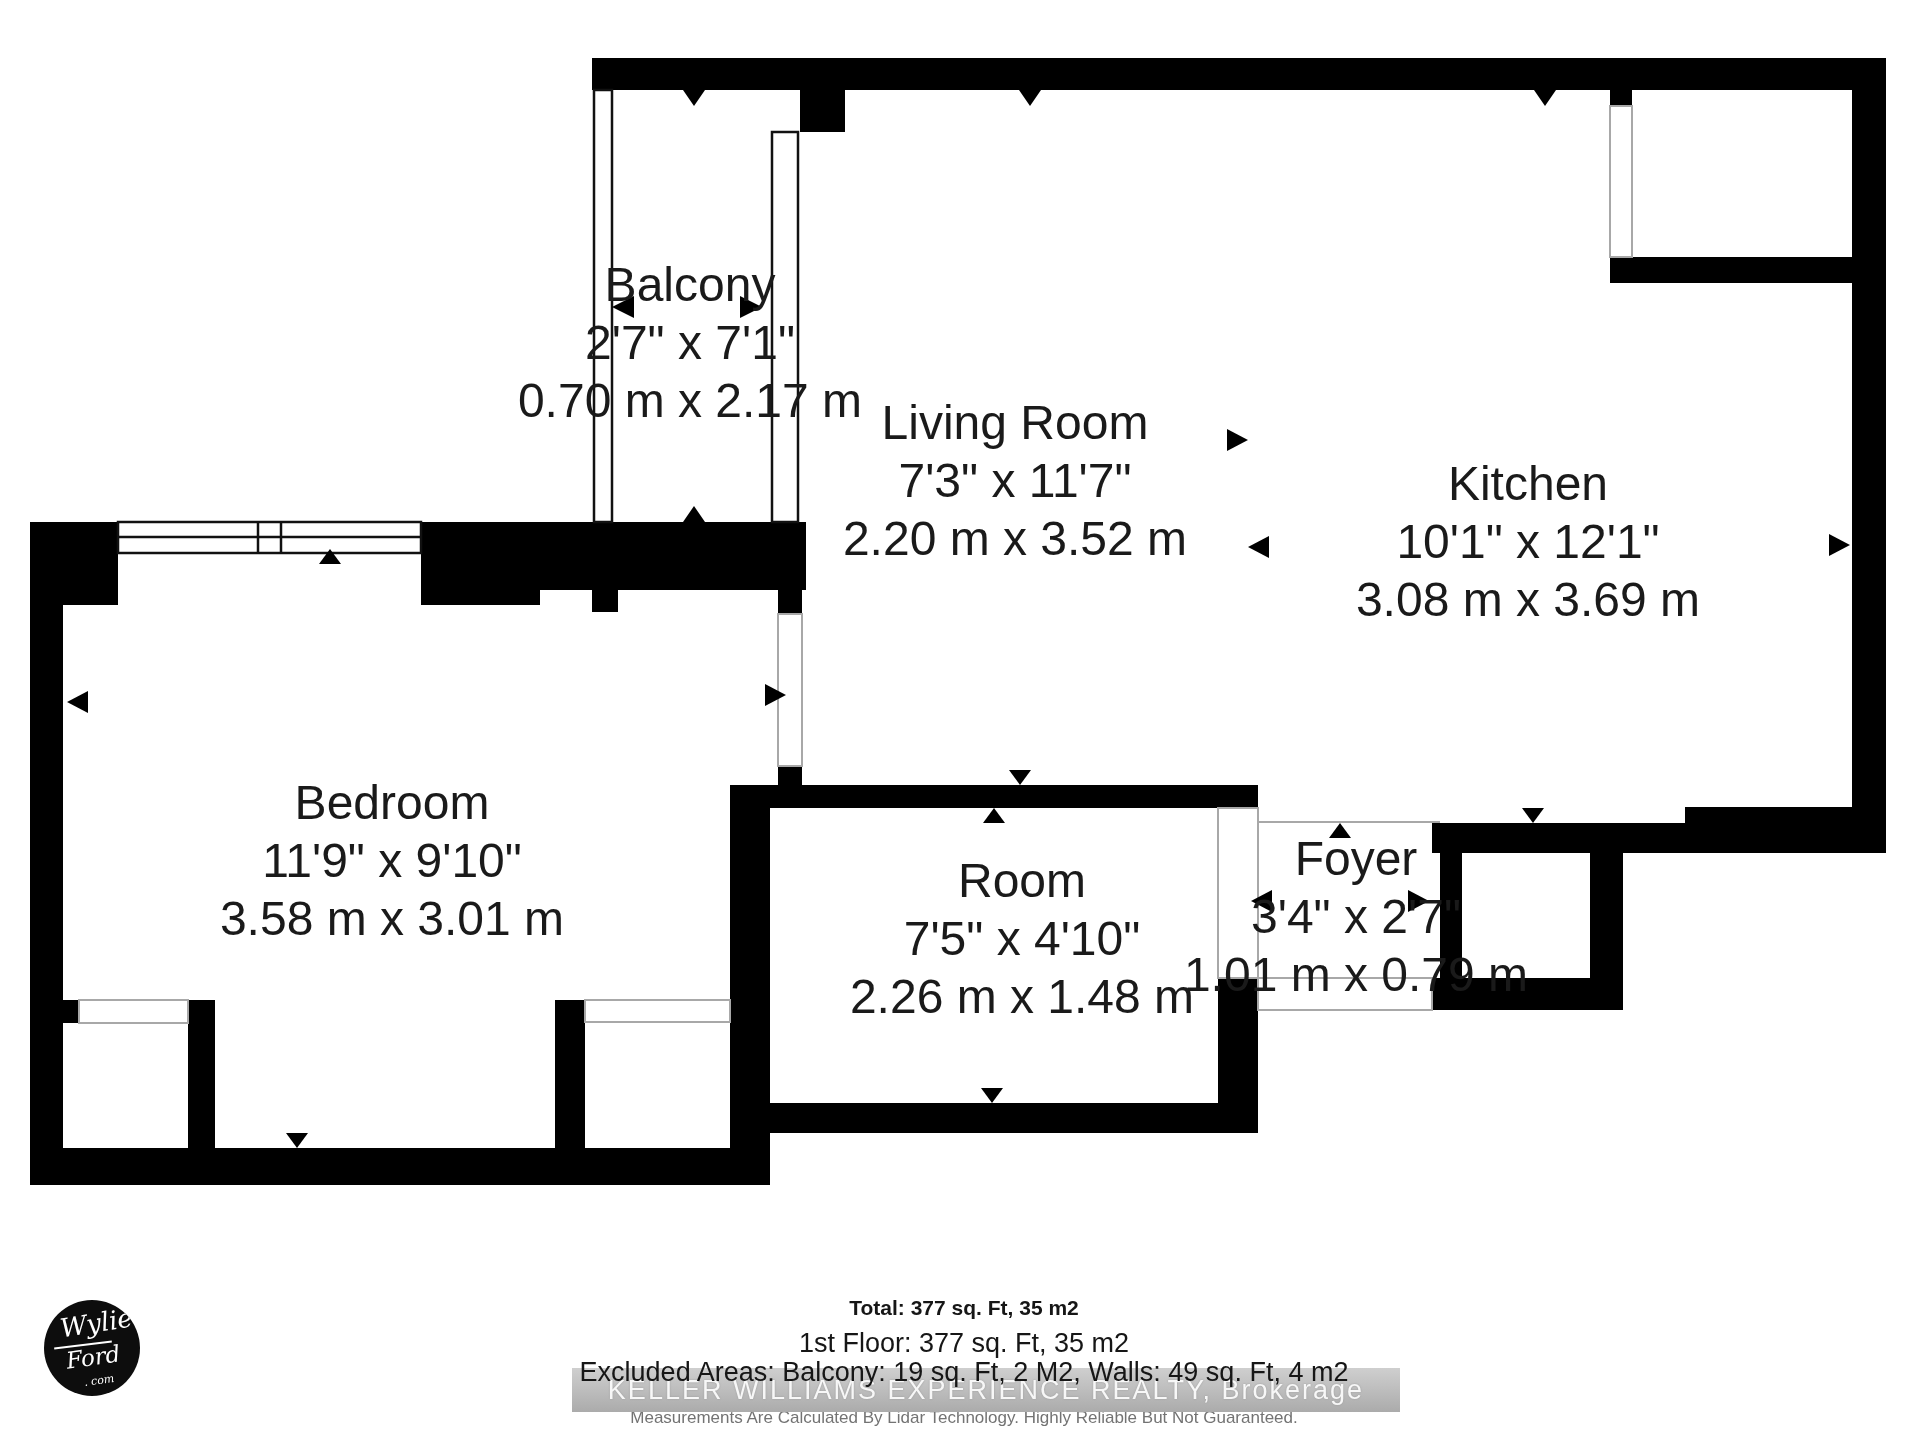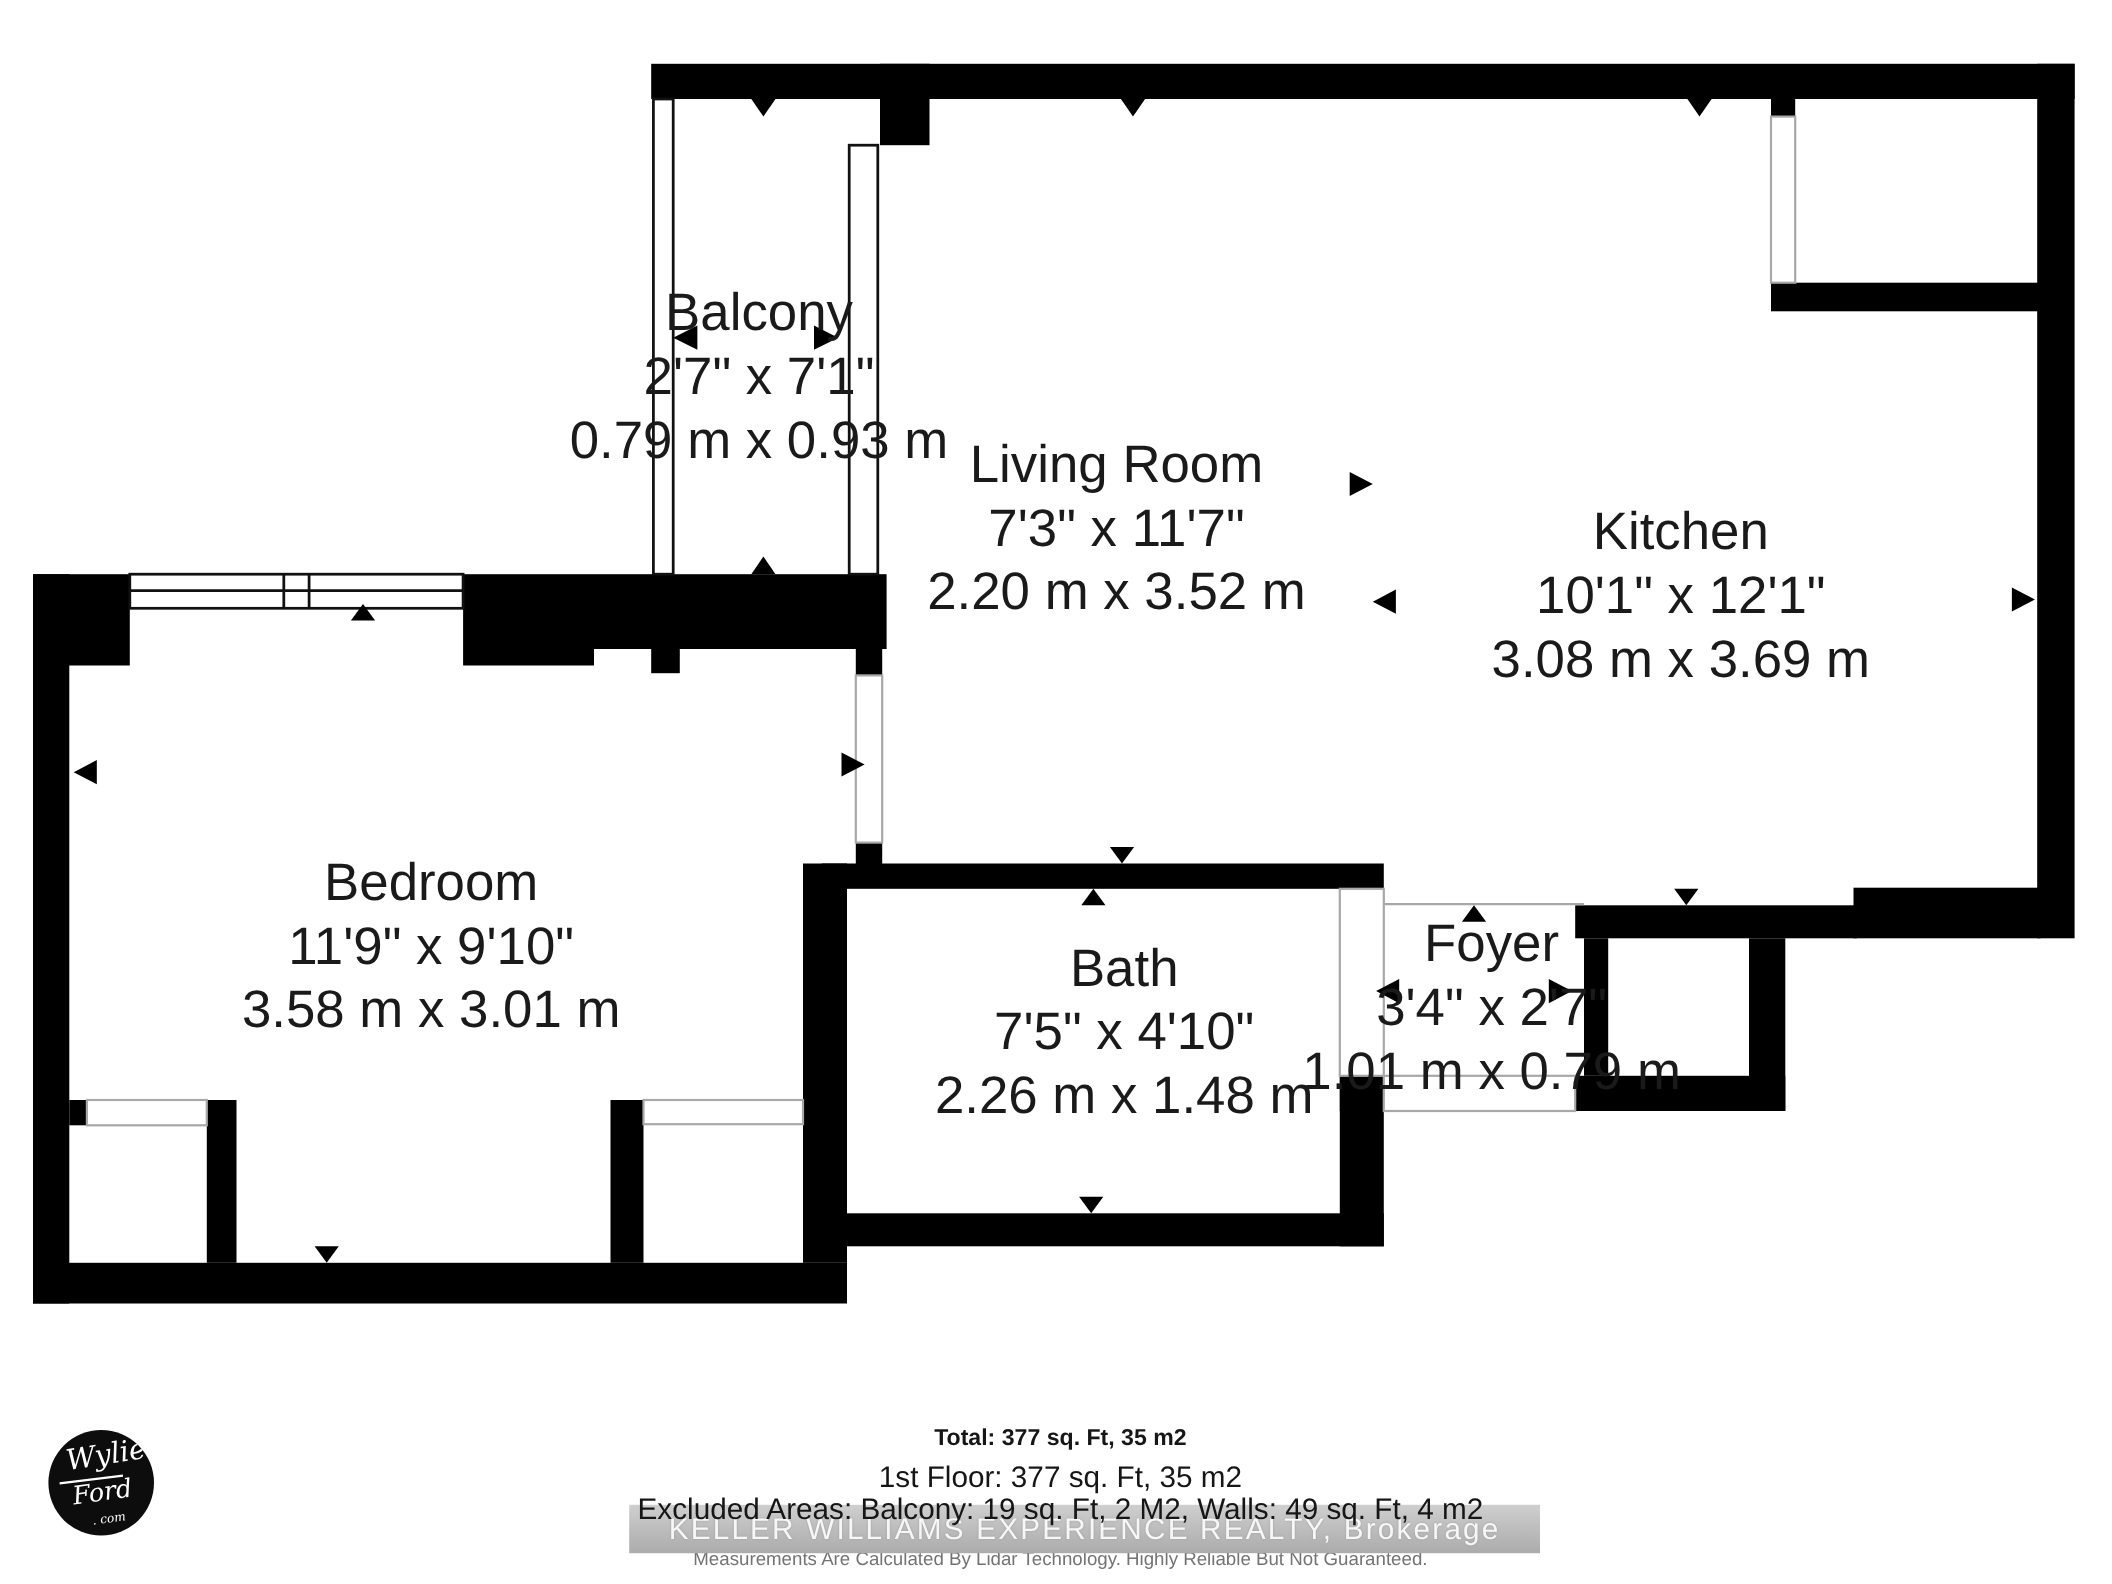--- a/index.html
+++ b/index.html
@@ -129,7 +129,7 @@
   <div class="room-label" style="left:470px; top:256px;">
     <div class="room-name">Balcony</div>
     <div class="room-dim">2'7" x 7'1"</div>
-    <div class="room-dim">0.79 m x 0.93 m</div>
+    <div class="room-dim">0.70 m x 2.17 m</div>
   </div>
 
   <div class="room-label" style="left:795px; top:394px;">

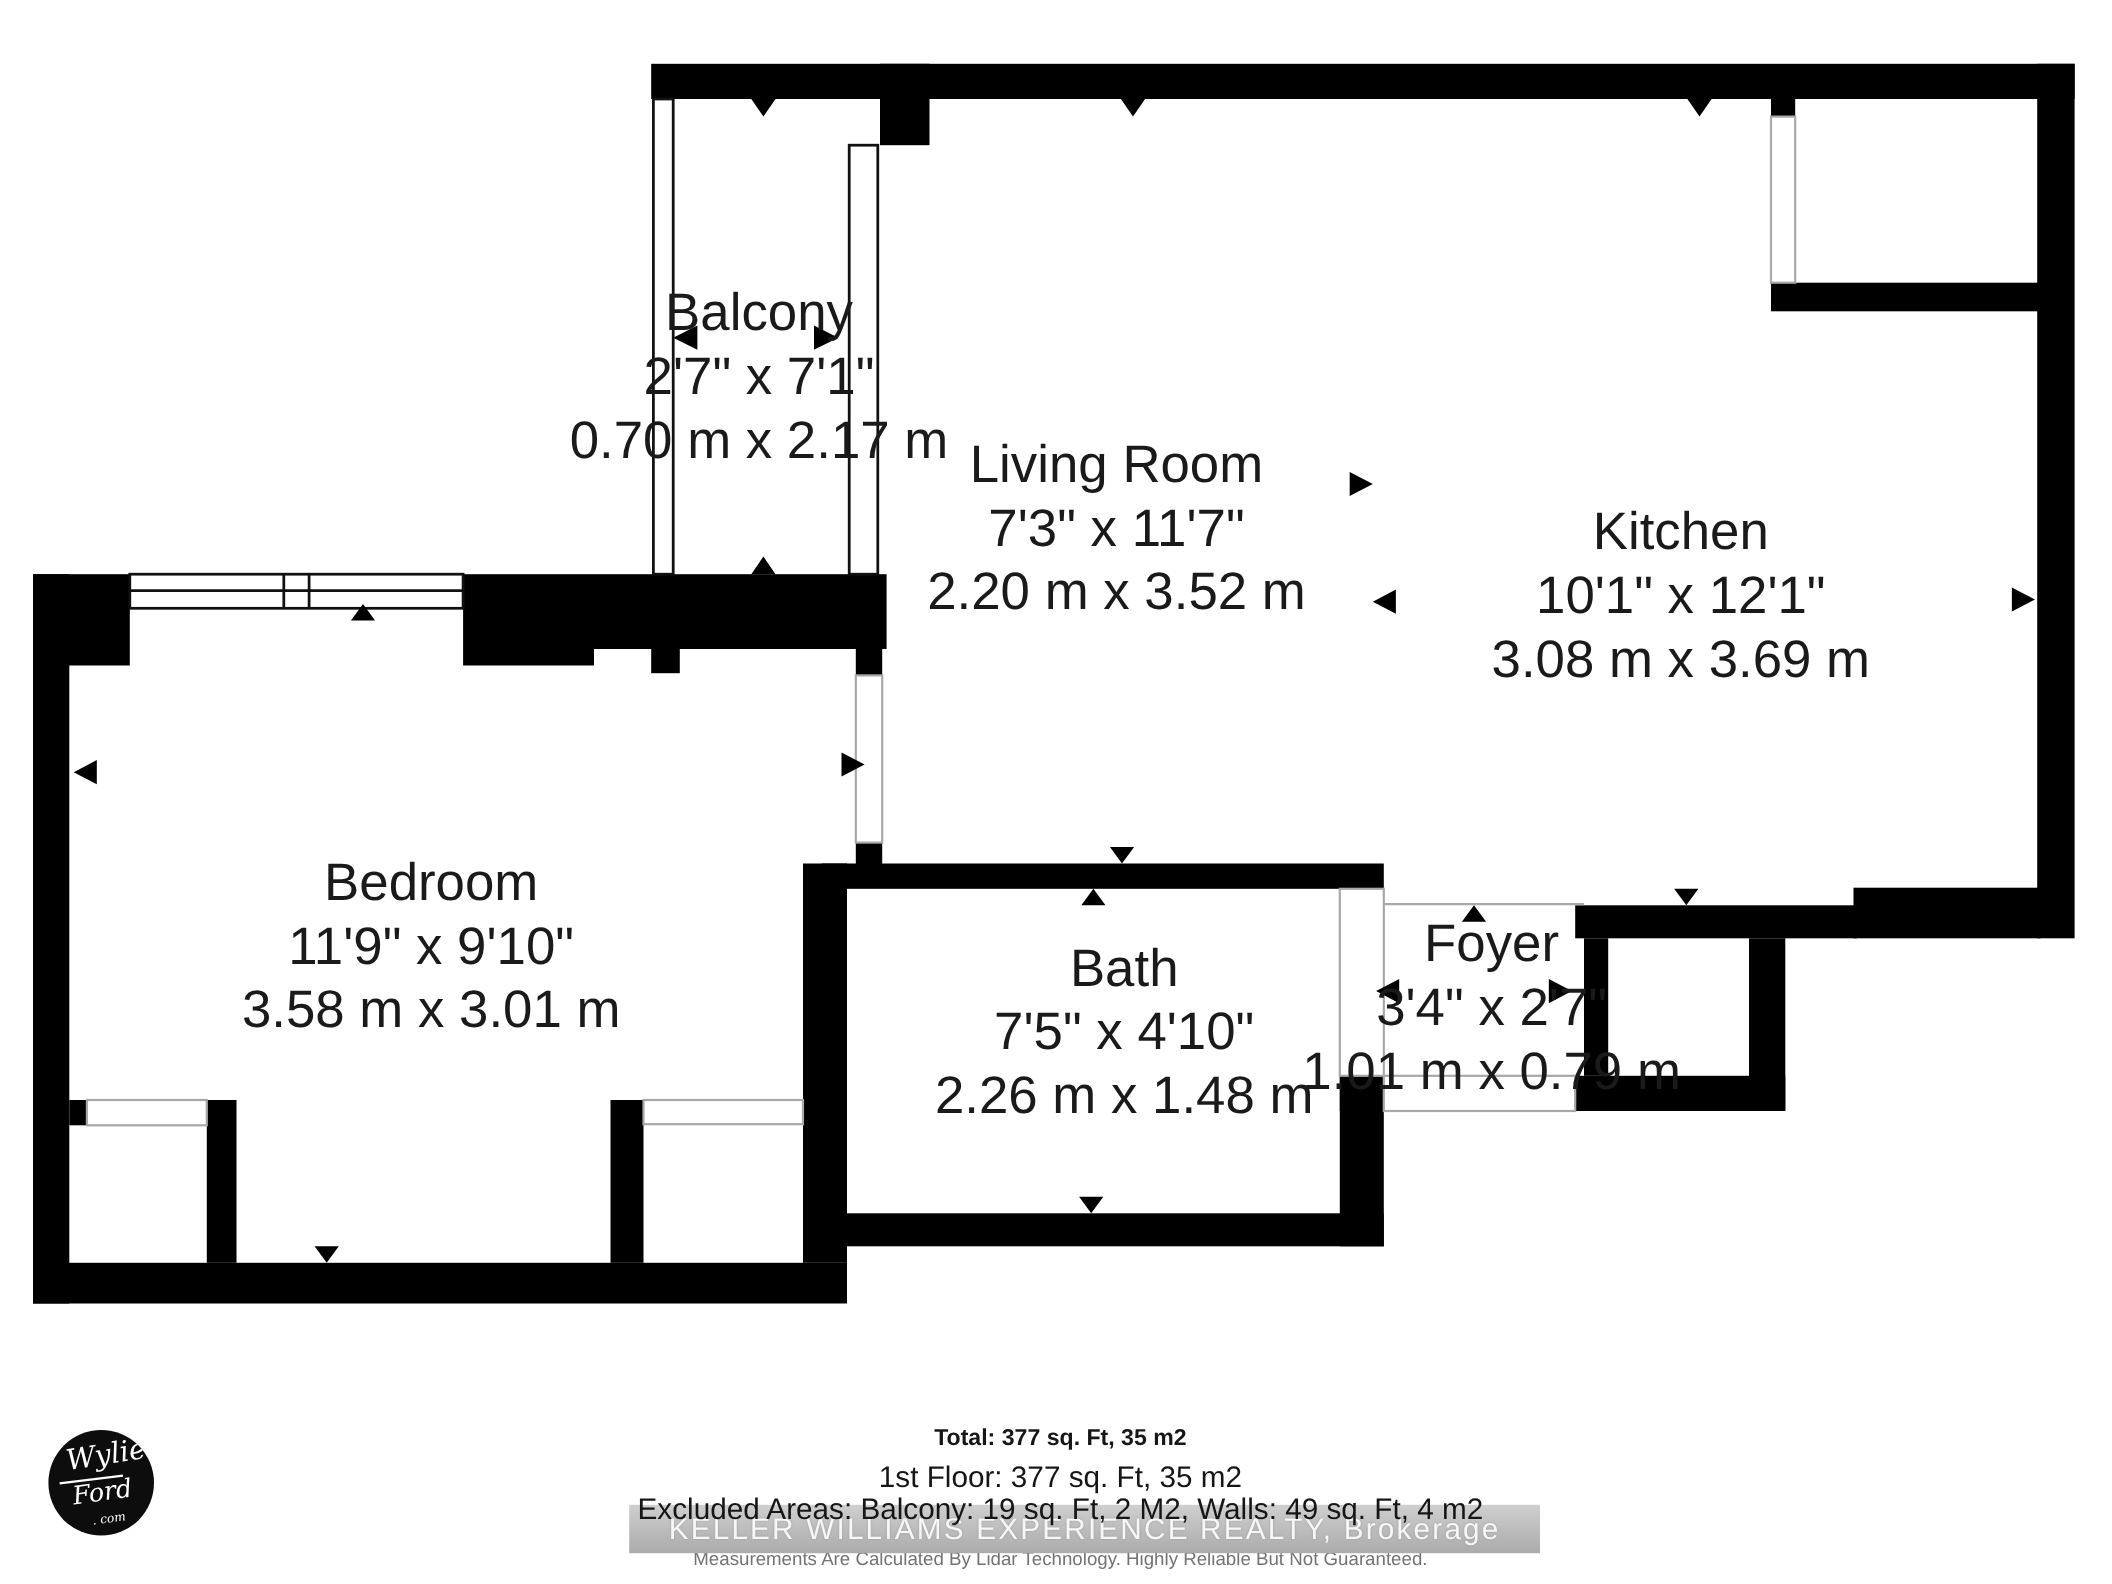--- a/index.html
+++ b/index.html
@@ -151,7 +151,7 @@
   </div>
 
   <div class="room-label" style="left:802px; top:852px;">
-    <div class="room-name">Bath</div>
+    <div class="room-name">Room</div>
     <div class="room-dim">7'5" x 4'10"</div>
     <div class="room-dim">2.26 m x 1.48 m</div>
   </div>

